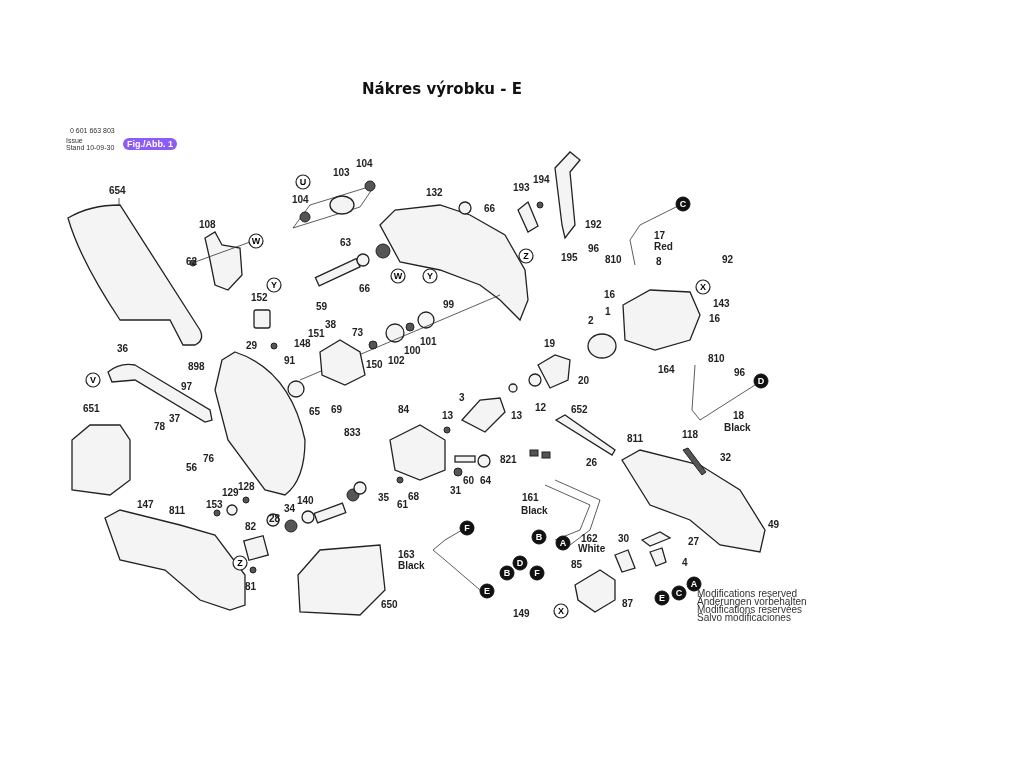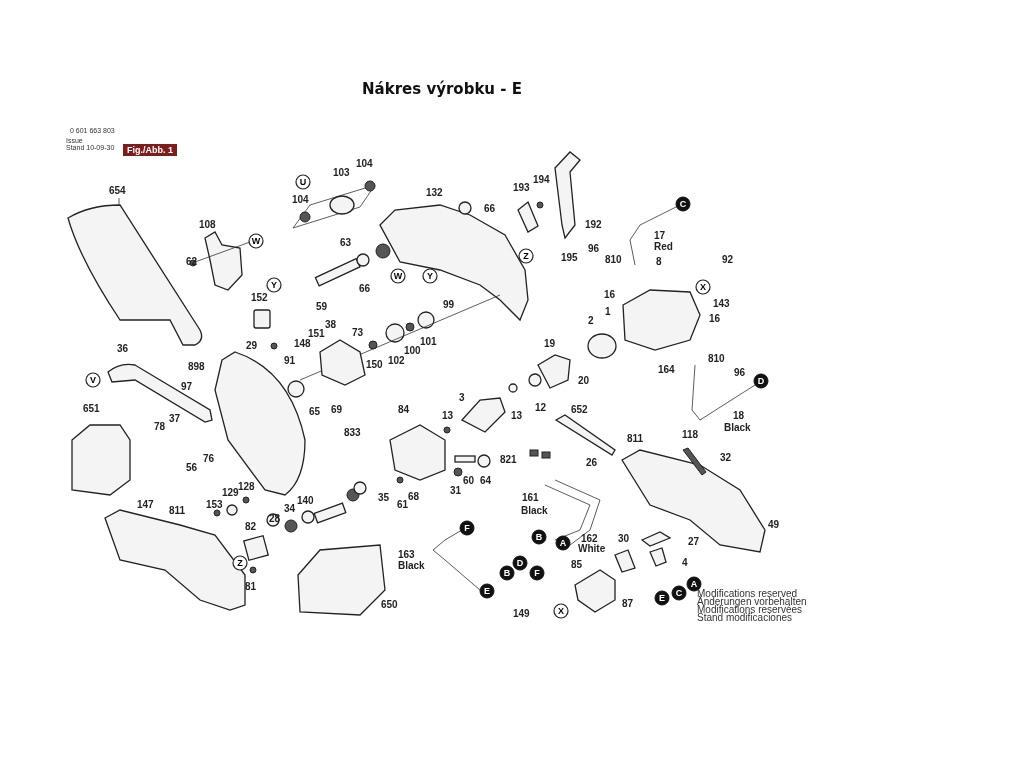--- a/index.html
+++ b/index.html
@@ -7,7 +7,7 @@
   .title{position:absolute;top:80px;left:0;width:884px;text-align:center;font-family:"DejaVu Sans",sans-serif;font-weight:bold;font-size:15px;color:#111;}
   .doc-num{position:absolute;left:70px;top:127px;font-size:7px;color:#333;}
   .issue{position:absolute;left:66px;top:137px;font-size:7px;line-height:7px;color:#333;}
-  .figbadge{position:absolute;left:123px;top:144px;background:#7f1d1d;color:#fff;font-weight:bold;font-size:9px;padding:1px 4px;}
+  .figbadge{position:absolute;left:123px;top:138px;background:#8b5cf6;color:#fff;font-weight:bold;font-size:9px;padding:1px 4px;border-radius:6px;}
   svg#diagram{position:absolute;left:0;top:0;}
   .lbl{font-family:"Liberation Sans",sans-serif;font-weight:bold;font-size:10px;fill:#222;}
   .part{fill:#f4f4f4;stroke:#222;stroke-width:1.3;}

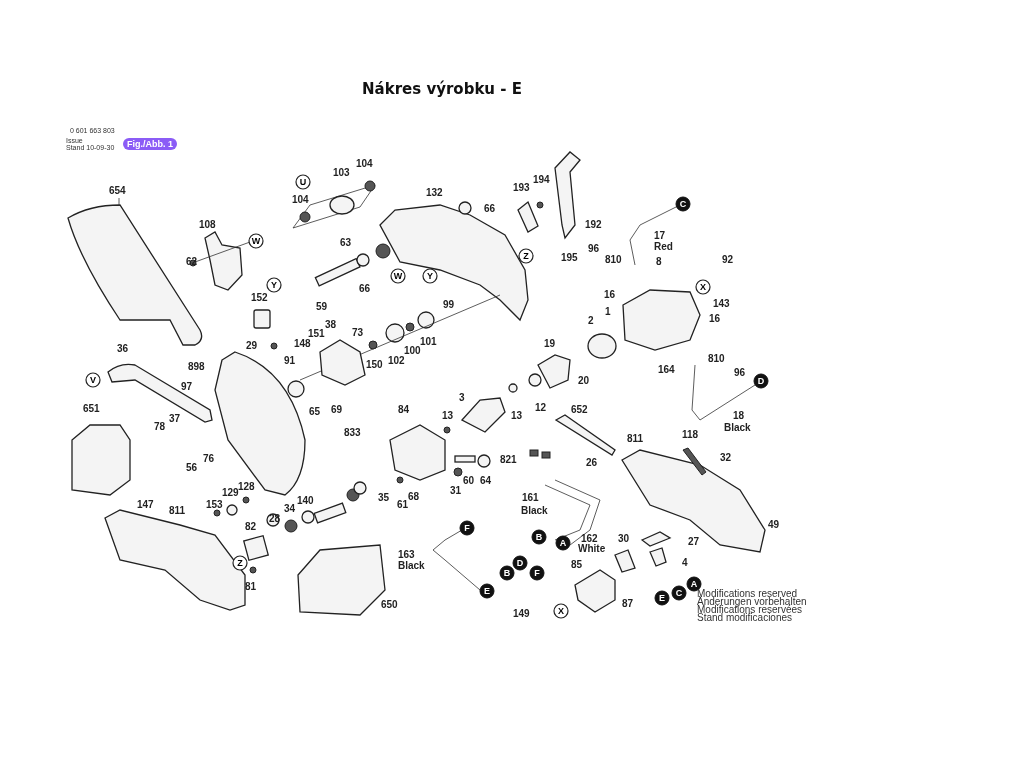--- a/index.html
+++ b/index.html
@@ -321,7 +321,7 @@
   <div>Modifications reserved</div>
   <div>Änderungen vorbehalten</div>
   <div>Modifications reservées</div>
-  <div>Stand modificaciones</div>
+  <div>Salvo modificaciones</div>
 </div>
 
 </body></html>

